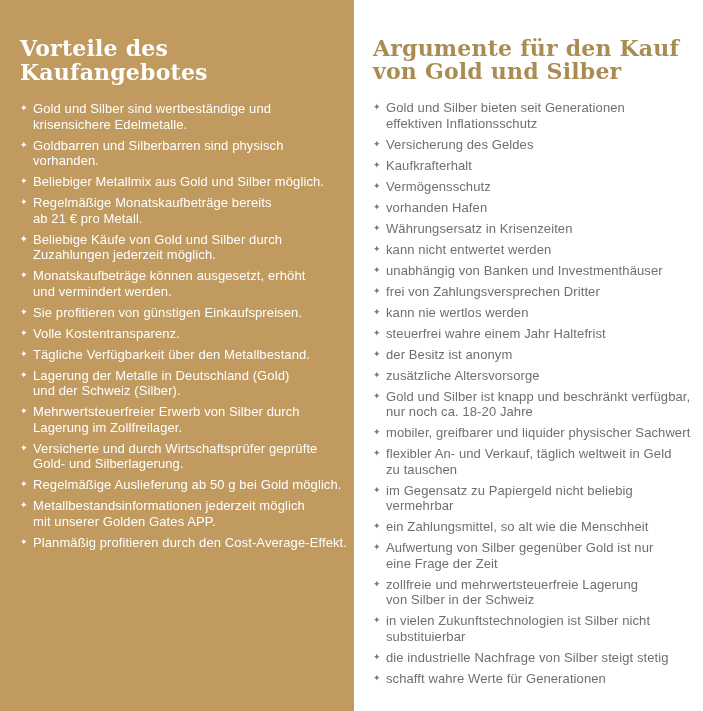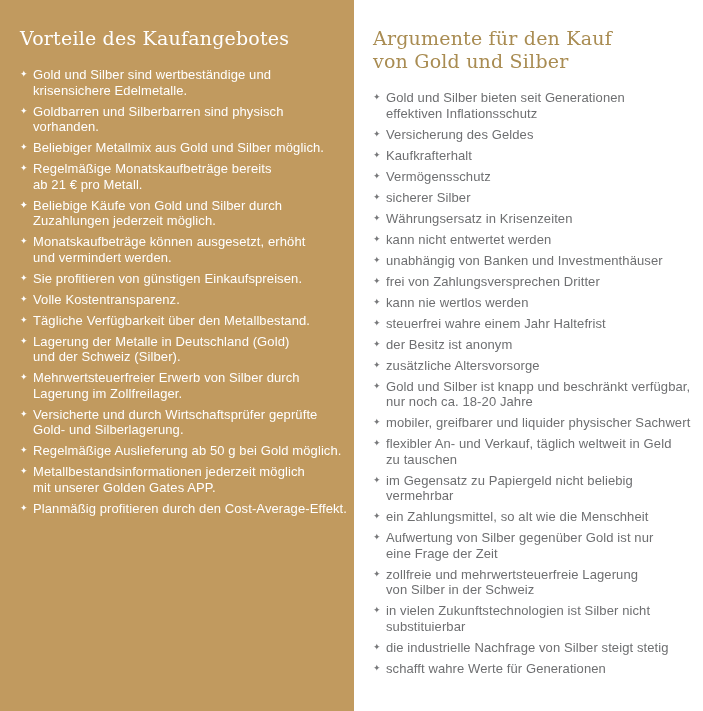--- a/index.html
+++ b/index.html
@@ -30,10 +30,10 @@
   }
   .panel-title {
     font-family: "DejaVu Serif", "Liberation Serif", serif;
-    font-weight: 400;
-    font-size: 19px;
+    font-weight: 700;
+    font-size: 22px;
     line-height: 24px;
-    margin: 3px 0 17px 0;
+    margin: 13px 0 17px 0;
     white-space: pre-line;
     letter-spacing: 0.2px;
   }

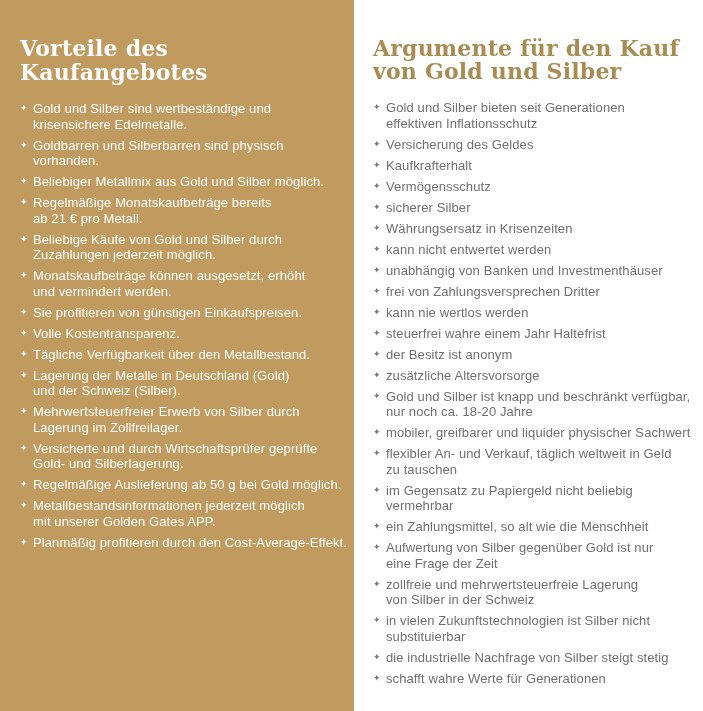--- a/index.html
+++ b/index.html
@@ -112,7 +112,7 @@
         <li class="item"><span class="bullet">✦</span><span class="item-text">Versicherung des Geldes</span></li>
         <li class="item"><span class="bullet">✦</span><span class="item-text">Kaufkrafterhalt</span></li>
         <li class="item"><span class="bullet">✦</span><span class="item-text">Vermögensschutz</span></li>
-        <li class="item"><span class="bullet">✦</span><span class="item-text">sicherer Silber</span></li>
+        <li class="item"><span class="bullet">✦</span><span class="item-text">vorhanden Hafen</span></li>
         <li class="item"><span class="bullet">✦</span><span class="item-text">Währungsersatz in Krisenzeiten</span></li>
         <li class="item"><span class="bullet">✦</span><span class="item-text">kann nicht entwertet werden</span></li>
         <li class="item"><span class="bullet">✦</span><span class="item-text">unabhängig von Banken und Investmenthäuser</span></li>

